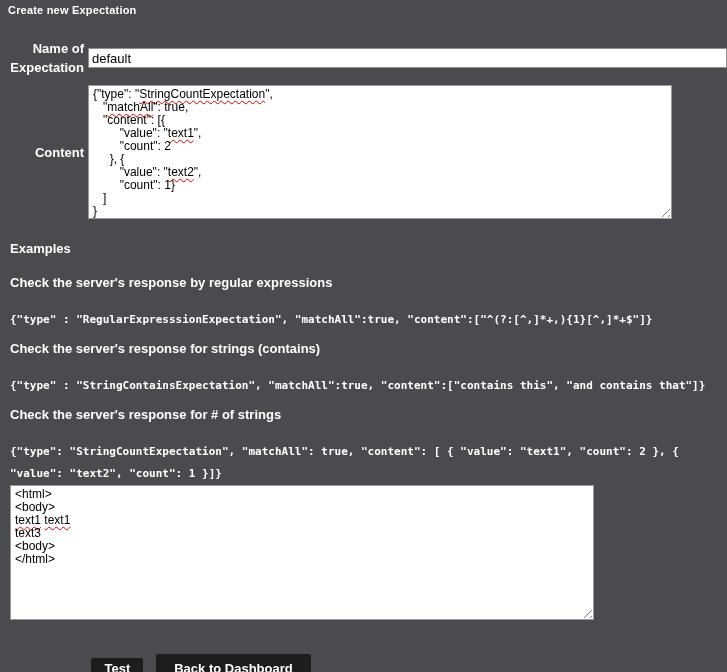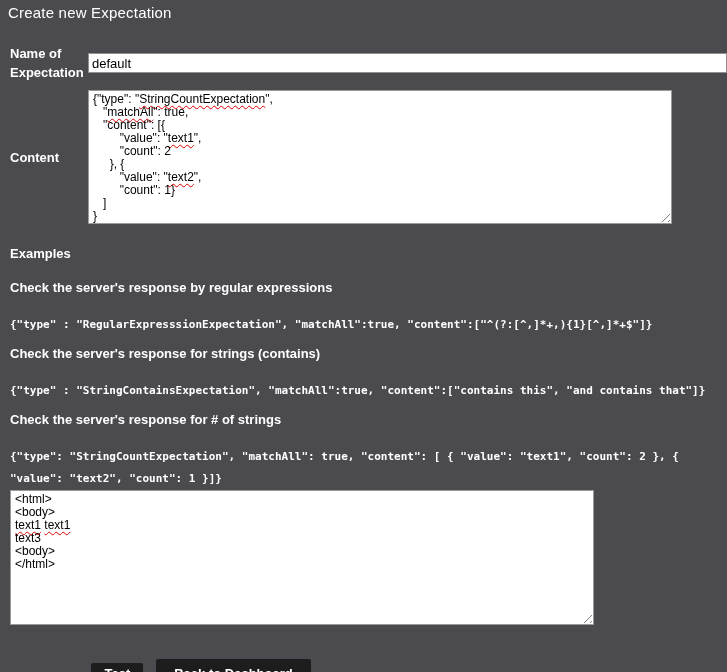--- a/index.html
+++ b/index.html
@@ -18,8 +18,8 @@
     margin: 0;
     padding: 4px 0 0 8px;
     color: #ffffff;
-    font-size: 15px;
-    font-weight: normal;
+    font-size: 11px;
+    font-weight: bold;
     letter-spacing: 0.2px;
   }
   .form-row {

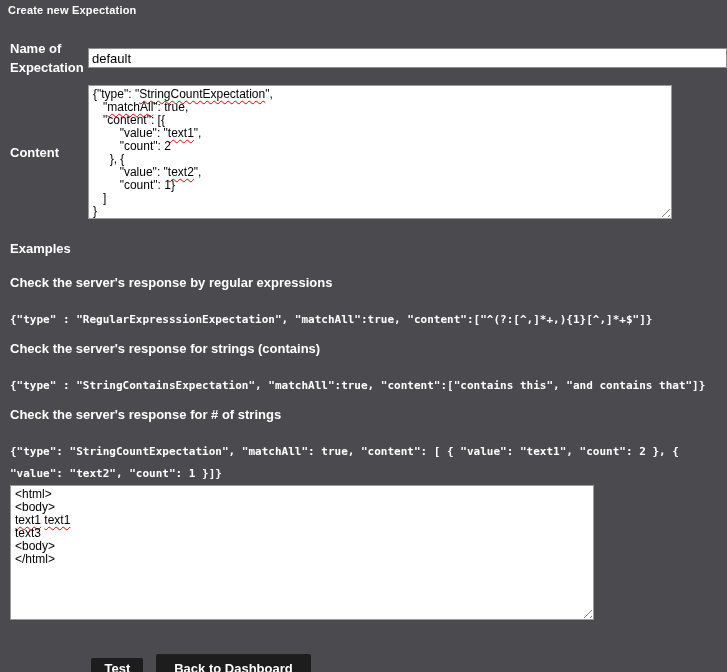--- a/index.html
+++ b/index.html
@@ -38,6 +38,7 @@
     font-weight: bold;
     line-height: 19px;
     margin-right: 4px;
+    text-align: right;
   }
   .name-input {
     width: 642px;

